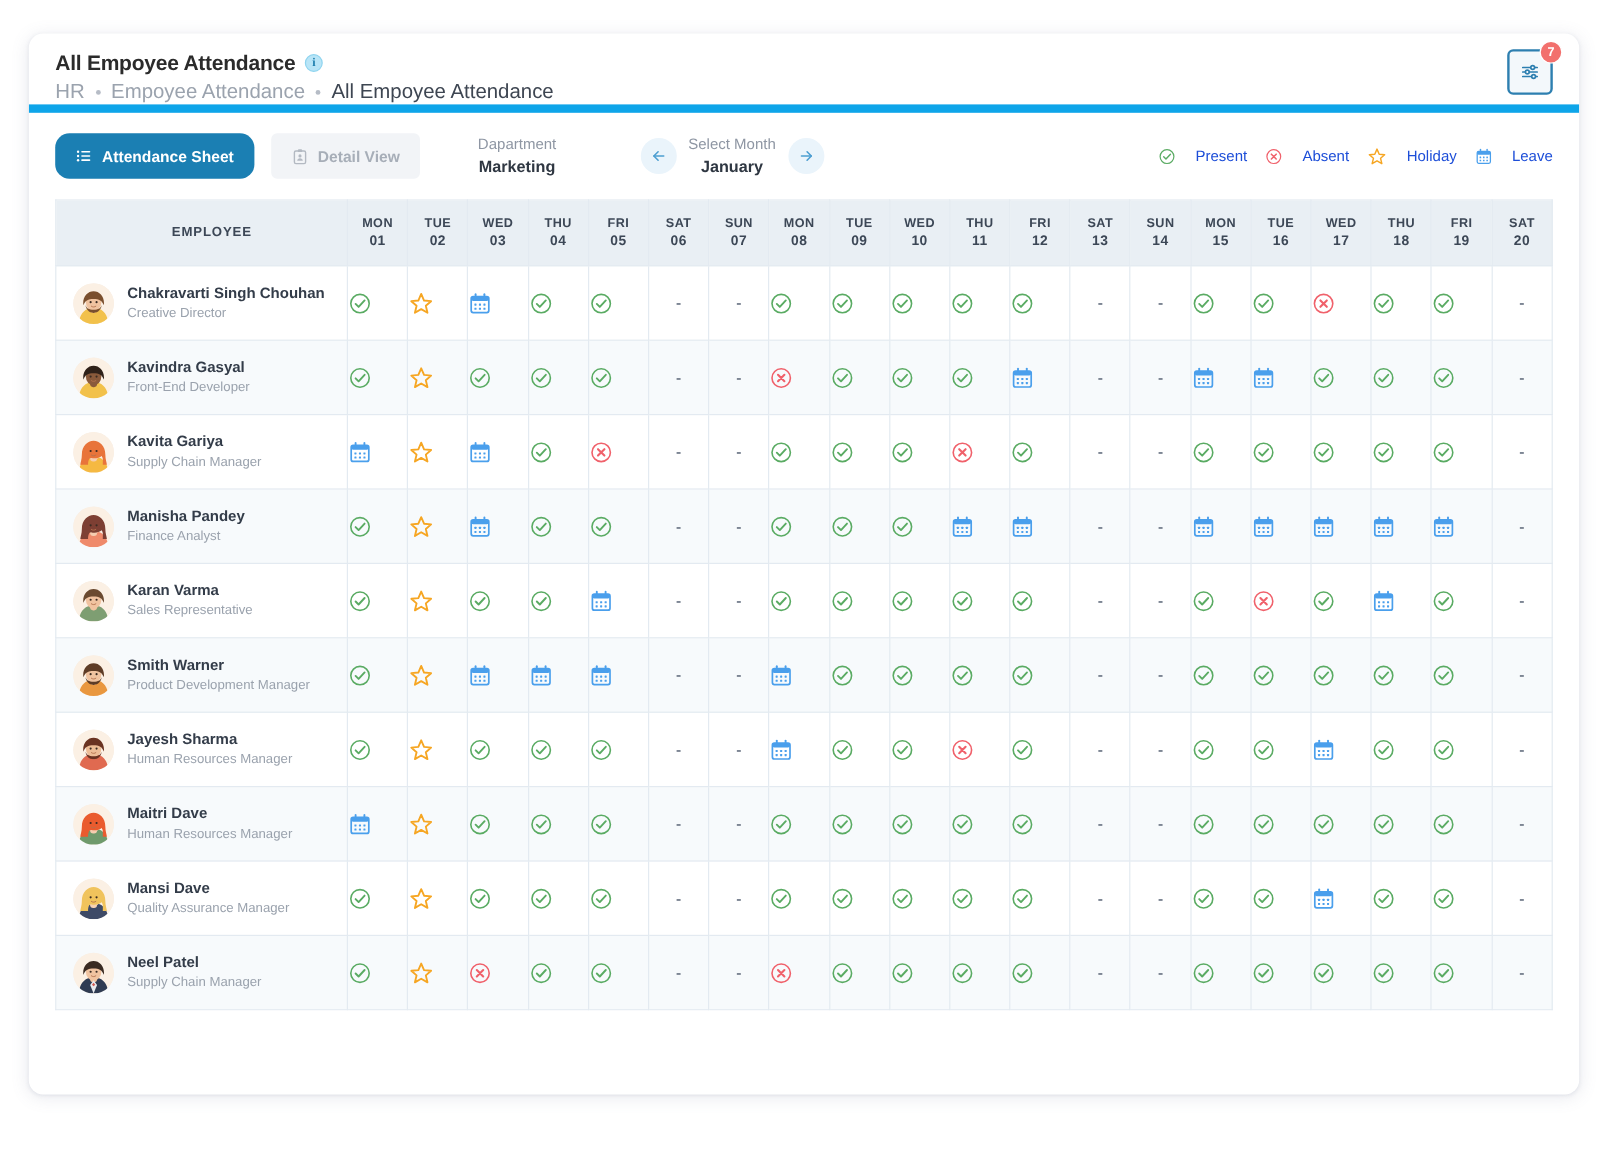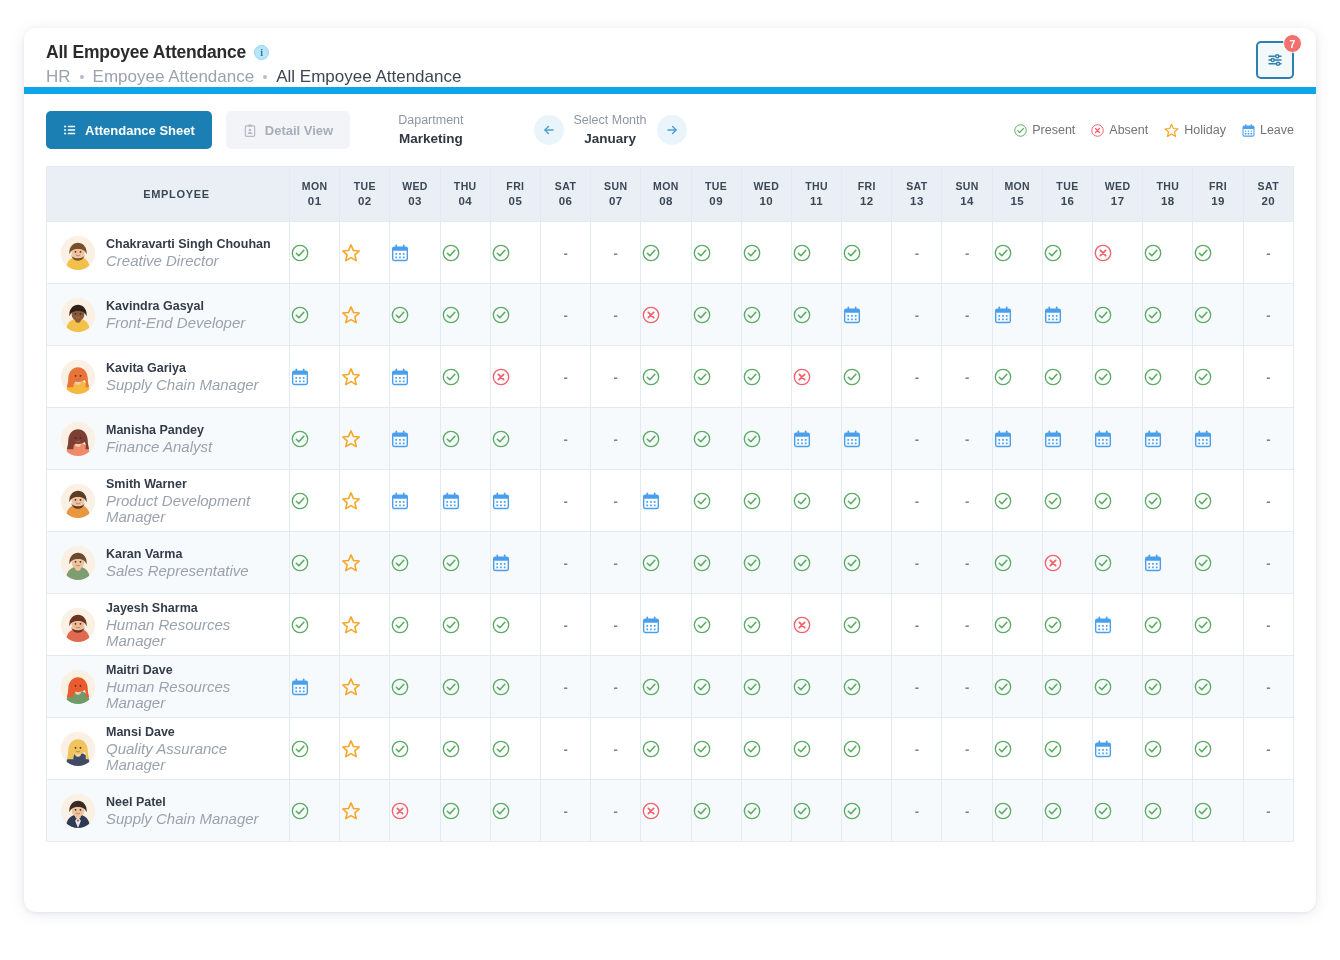--- a/index.html
+++ b/index.html
@@ -92,7 +92,7 @@
     cursor: pointer; border: none;
     white-space: nowrap;
   }
-  .btn-primary { background: #1b7fb3; color: #ffffff; }
+  .btn-primary { background: #1b7fb3; color: #ffffff; border-radius: 12px; }
   .btn-ghost { background: #f2f4f7; color: #a7aeb8; margin-left: 14px; }
 
   .selector-group {

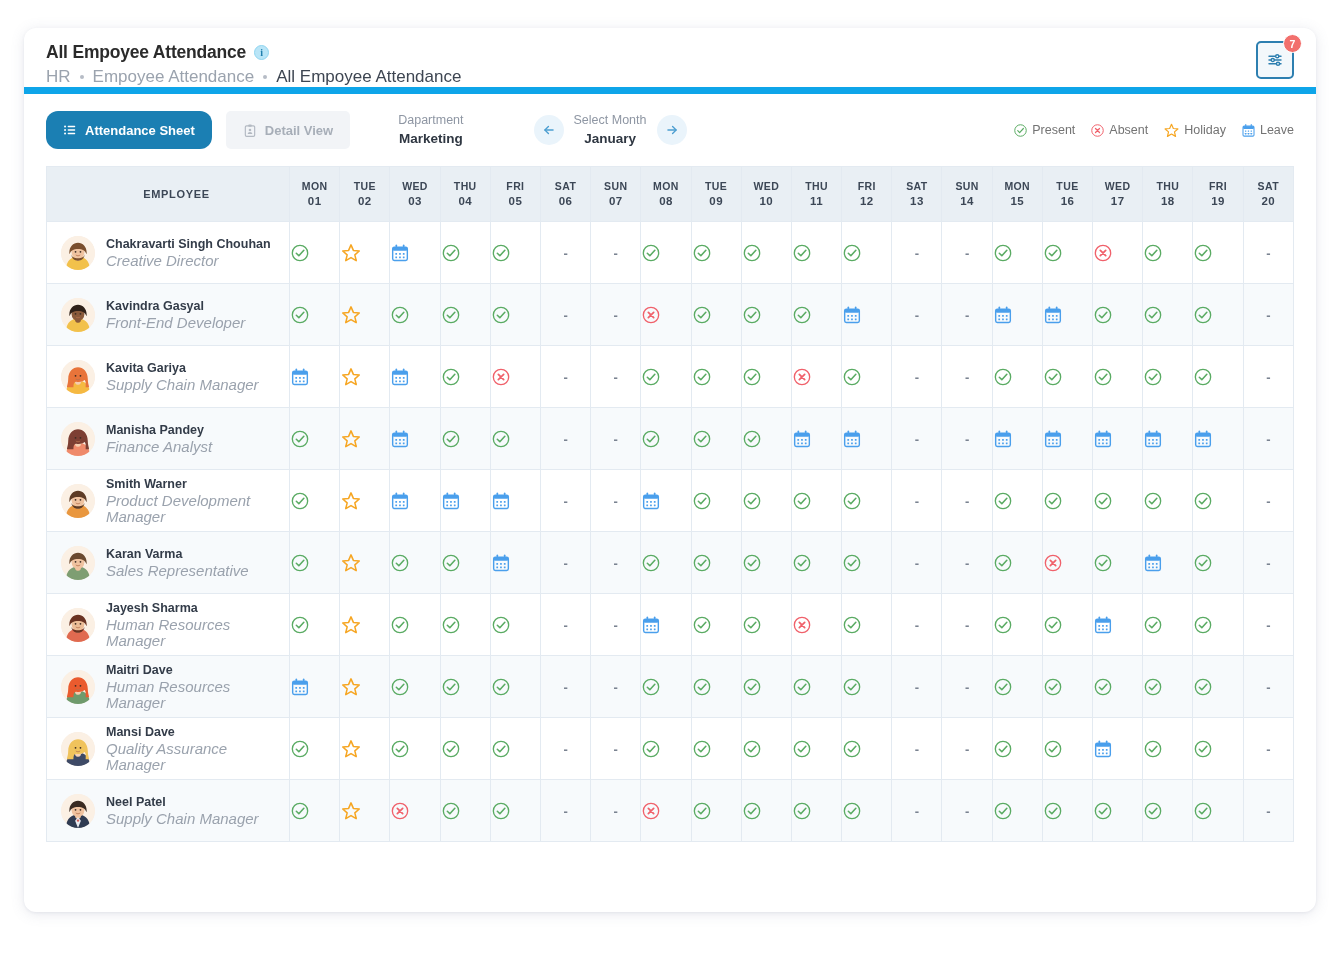--- a/index.html
+++ b/index.html
@@ -110,8 +110,8 @@
   }
   .legend { display: flex; align-items: center; gap: 15px; margin-left: auto; }
   .legend-item {
-    display: flex; align-items: center; gap: 4px;
-    font-size: 12.5px; color: #737373;
+    display: flex; align-items: center; gap: 16px;
+    font-size: 12.5px; color: #1d4ed8;
     white-space: nowrap;
   }
 

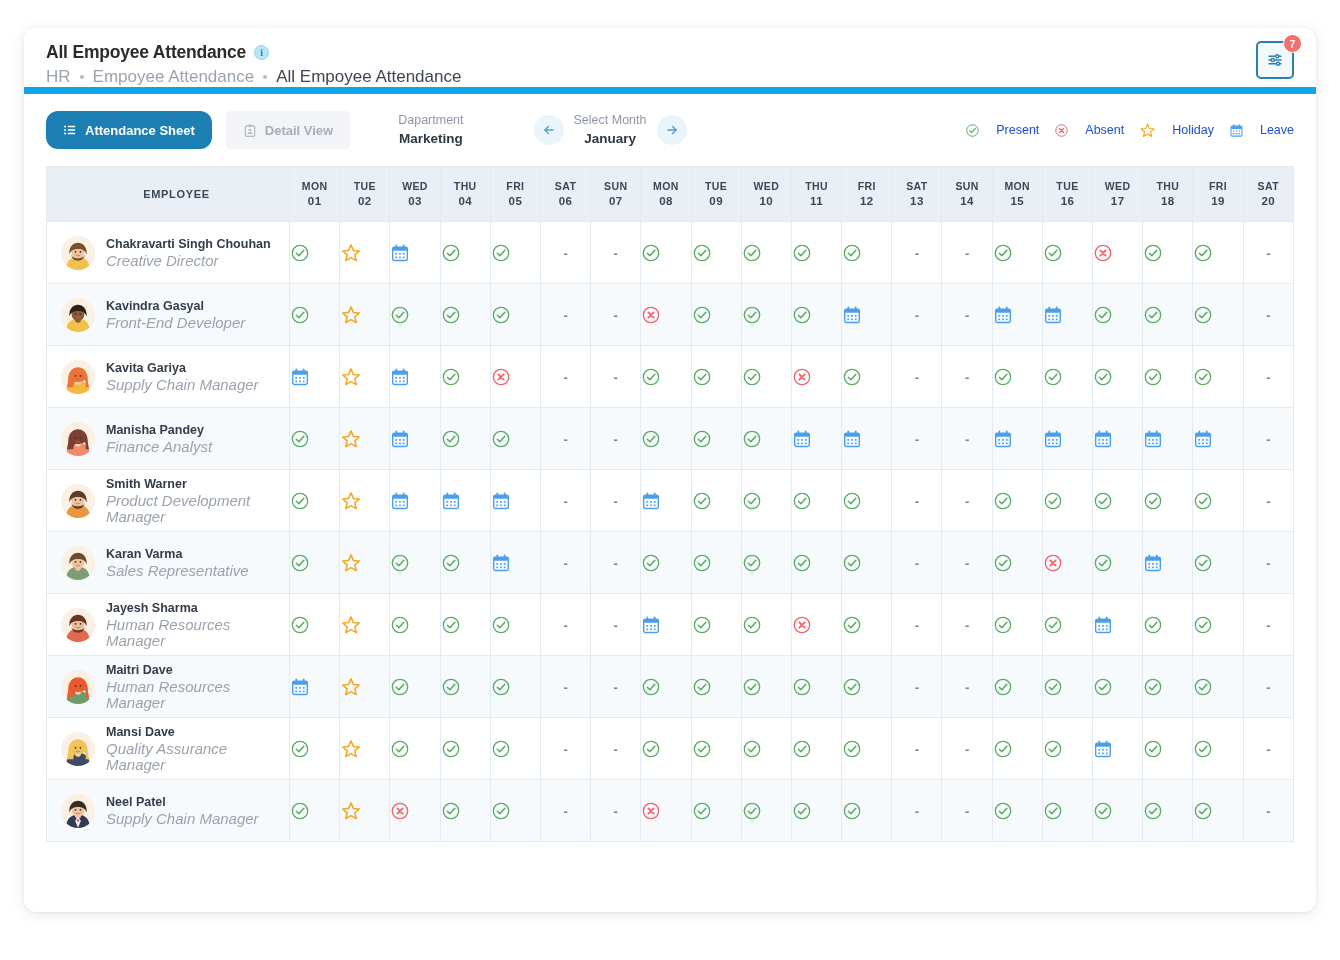--- a/index.html
+++ b/index.html
@@ -153,7 +153,7 @@
   td.emp-cell { padding: 0 10px 0 14px; }
   .emp-inner { display: flex; align-items: center; gap: 11px; }
   .emp-name { font-size: 12.5px; font-weight: bold; color: #333c49; line-height: 16px; }
-  .emp-role { font-size: 15px; color: #9aa2ad; line-height: 16px; margin-top: 1px; font-style: italic; }
+  .emp-role { font-size: 11px; color: #9aa2ad; line-height: 16px; margin-top: 1px; }
   td.day-cell { text-align: center; vertical-align: middle; }
   .dash { color: #7a8391; font-size: 13px; font-weight: bold; }
 

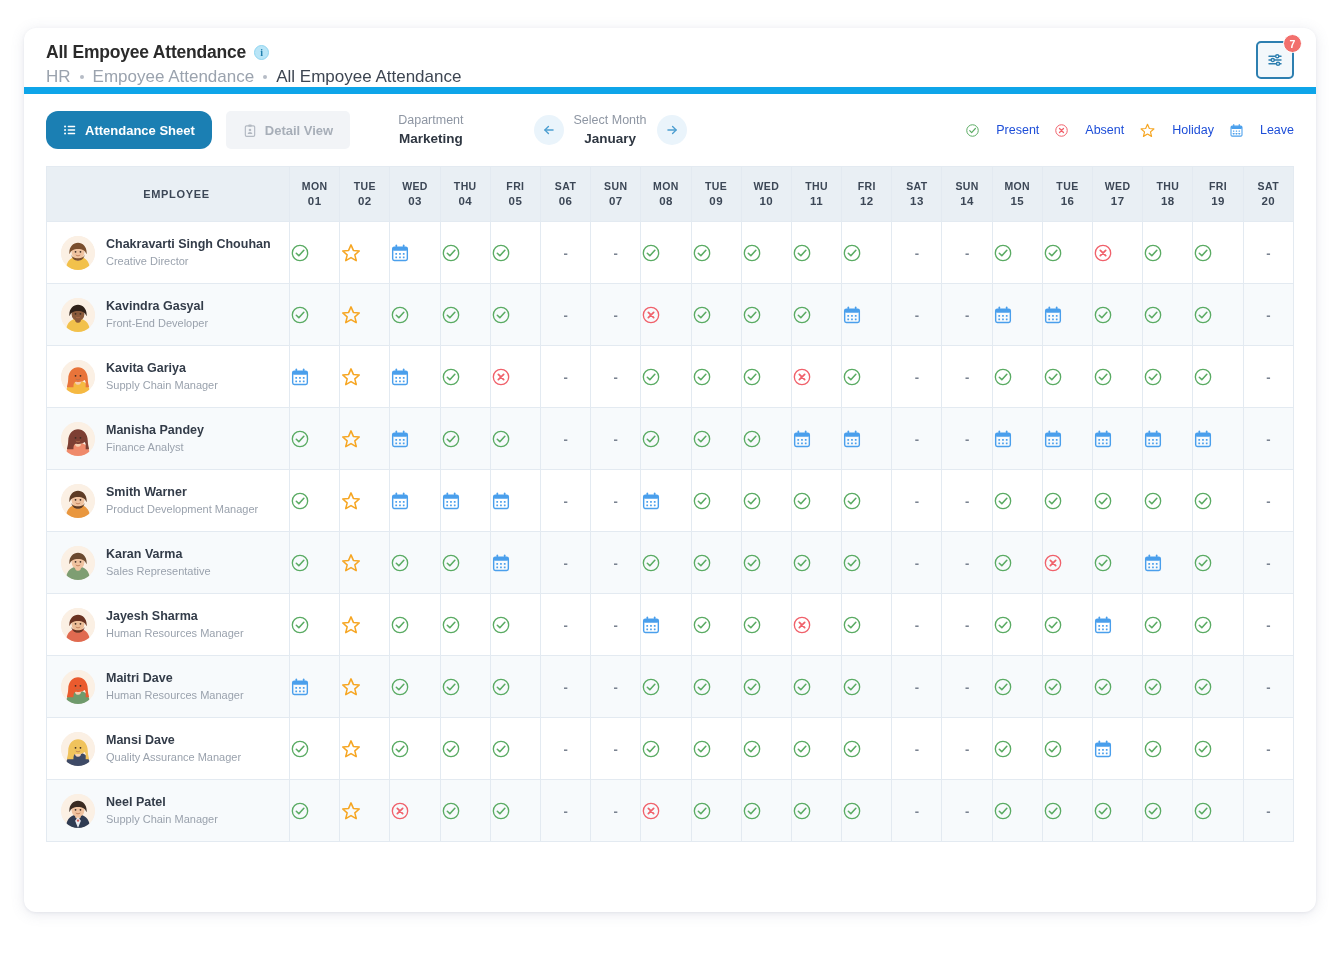--- a/index.html
+++ b/index.html
@@ -889,6 +889,114 @@
       <span class="avatar">
                     <svg width="34" height="34" viewBox="0 0 40 40">
     <circle cx="20" cy="20" r="20" fill="#fbf0e4"></circle>
+    <path d="M20 24c7.6 0 13.2 5.4 13.8 12.4A20 20 0 0 1 20 40a20 20 0 0 1-13.8-3.6C6.8 29.4 12.4 24 20 24z" fill="#7e9e72"></path>
+    <rect x="16.6" y="22" width="6.8" height="7" rx="3" fill="#f0c3a0"></rect>
+    <ellipse cx="20" cy="18.6" rx="7.6" ry="8.6" fill="#f0c3a0"></ellipse>
+
+    <path d="M9.8 19.5C9.8 12.8 14.4 8 20 8s10.2 4.8 10.2 11.5c0 1.2-.4 2-.4 2-1-4.2-4.6-6.1-9.8-6.1s-8.8 1.9-9.8 6.1c0 0-.4-.8-.4-2z" fill="#6b4a30"></path>
+    <circle cx="17.1" cy="18.6" r="1.05" fill="#3a2b22"></circle>
+    <circle cx="22.9" cy="18.6" r="1.05" fill="#3a2b22"></circle>
+    <path d="M17.8 22.6c1.2 1 3.2 1 4.4 0" stroke="#b5724f" stroke-width="0.9" fill="none" stroke-linecap="round"></path>
+
+  </svg>
+                  </span>
+      <span>
+        <span class="emp-name" style="display:block">Karan Varma</span>
+        <span class="emp-role" style="display:block">Sales Representative</span>
+      </span>
+    </div>
+              </td>
+              <td class="day-cell"><span><svg width="20" height="20" viewBox="0 0 24 24" fill="none" stroke="#5aab63" stroke-width="1.6">
+      <circle cx="12" cy="12" r="9.2"></circle>
+      <polyline points="7.6,12.3 10.6,15.3 16.6,8.8" stroke-width="1.9" stroke-linecap="round" stroke-linejoin="round"></polyline>
+                  </svg></span></td>
+              <td class="day-cell"><span><svg width="22" height="22" viewBox="0 0 24 24" fill="none" stroke="#f6a623" stroke-width="1.7" stroke-linejoin="round">
+      <polygon points="12,3.2 14.6,9.2 21,9.8 16.2,14 17.7,20.3 12,17 6.3,20.3 7.8,14 3,9.8 9.4,9.2"></polygon>
+                  </svg></span></td>
+              <td class="day-cell"><span><svg width="20" height="20" viewBox="0 0 24 24" fill="none" stroke="#5aab63" stroke-width="1.6">
+      <circle cx="12" cy="12" r="9.2"></circle>
+      <polyline points="7.6,12.3 10.6,15.3 16.6,8.8" stroke-width="1.9" stroke-linecap="round" stroke-linejoin="round"></polyline>
+                  </svg></span></td>
+              <td class="day-cell"><span><svg width="20" height="20" viewBox="0 0 24 24" fill="none" stroke="#5aab63" stroke-width="1.6">
+      <circle cx="12" cy="12" r="9.2"></circle>
+      <polyline points="7.6,12.3 10.6,15.3 16.6,8.8" stroke-width="1.9" stroke-linecap="round" stroke-linejoin="round"></polyline>
+                  </svg></span></td>
+              <td class="day-cell"><span><svg width="20" height="20" viewBox="0 0 24 24" fill="none">
+      <rect x="3.2" y="5" width="17.6" height="16" rx="2" stroke="#4a9fec" stroke-width="1.7"></rect>
+      <rect x="3.2" y="5" width="17.6" height="4.4" rx="2" fill="#4a9fec"></rect>
+      <line x1="7.6" y1="2.6" x2="7.6" y2="6" stroke="#4a9fec" stroke-width="1.9" stroke-linecap="round"></line>
+      <line x1="16.4" y1="2.6" x2="16.4" y2="6" stroke="#4a9fec" stroke-width="1.9" stroke-linecap="round"></line>
+      <g fill="#4a9fec">
+        <rect x="6.4" y="12" width="2.1" height="2.1" rx="0.4"></rect>
+                      <rect x="10.9" y="12" width="2.1" height="2.1" rx="0.4"></rect>
+        <rect x="15.4" y="12" width="2.1" height="2.1" rx="0.4"></rect>
+        <rect x="6.4" y="16.1" width="2.1" height="2.1" rx="0.4"></rect>
+                      <rect x="10.9" y="16.1" width="2.1" height="2.1" rx="0.4"></rect>
+        <rect x="15.4" y="16.1" width="2.1" height="2.1" rx="0.4"></rect>
+      </g>
+                  </svg></span></td>
+              <td class="day-cell"><span class="dash">-</span></td>
+              <td class="day-cell"><span class="dash">-</span></td>
+              <td class="day-cell"><span><svg width="20" height="20" viewBox="0 0 24 24" fill="none" stroke="#5aab63" stroke-width="1.6">
+      <circle cx="12" cy="12" r="9.2"></circle>
+      <polyline points="7.6,12.3 10.6,15.3 16.6,8.8" stroke-width="1.9" stroke-linecap="round" stroke-linejoin="round"></polyline>
+                  </svg></span></td>
+              <td class="day-cell"><span><svg width="20" height="20" viewBox="0 0 24 24" fill="none" stroke="#5aab63" stroke-width="1.6">
+      <circle cx="12" cy="12" r="9.2"></circle>
+      <polyline points="7.6,12.3 10.6,15.3 16.6,8.8" stroke-width="1.9" stroke-linecap="round" stroke-linejoin="round"></polyline>
+                  </svg></span></td>
+              <td class="day-cell"><span><svg width="20" height="20" viewBox="0 0 24 24" fill="none" stroke="#5aab63" stroke-width="1.6">
+      <circle cx="12" cy="12" r="9.2"></circle>
+      <polyline points="7.6,12.3 10.6,15.3 16.6,8.8" stroke-width="1.9" stroke-linecap="round" stroke-linejoin="round"></polyline>
+                  </svg></span></td>
+              <td class="day-cell"><span><svg width="20" height="20" viewBox="0 0 24 24" fill="none" stroke="#5aab63" stroke-width="1.6">
+      <circle cx="12" cy="12" r="9.2"></circle>
+      <polyline points="7.6,12.3 10.6,15.3 16.6,8.8" stroke-width="1.9" stroke-linecap="round" stroke-linejoin="round"></polyline>
+                  </svg></span></td>
+              <td class="day-cell"><span><svg width="20" height="20" viewBox="0 0 24 24" fill="none" stroke="#5aab63" stroke-width="1.6">
+      <circle cx="12" cy="12" r="9.2"></circle>
+      <polyline points="7.6,12.3 10.6,15.3 16.6,8.8" stroke-width="1.9" stroke-linecap="round" stroke-linejoin="round"></polyline>
+                  </svg></span></td>
+              <td class="day-cell"><span class="dash">-</span></td>
+              <td class="day-cell"><span class="dash">-</span></td>
+              <td class="day-cell"><span><svg width="20" height="20" viewBox="0 0 24 24" fill="none" stroke="#5aab63" stroke-width="1.6">
+      <circle cx="12" cy="12" r="9.2"></circle>
+      <polyline points="7.6,12.3 10.6,15.3 16.6,8.8" stroke-width="1.9" stroke-linecap="round" stroke-linejoin="round"></polyline>
+                  </svg></span></td>
+              <td class="day-cell"><span><svg width="20" height="20" viewBox="0 0 24 24" fill="none" stroke="#f0616b" stroke-width="1.6">
+      <circle cx="12" cy="12" r="9.2"></circle>
+      <path d="M8.8 8.8 L15.2 15.2 M15.2 8.8 L8.8 15.2" stroke-width="2.1" stroke-linecap="round"></path>
+                  </svg></span></td>
+              <td class="day-cell"><span><svg width="20" height="20" viewBox="0 0 24 24" fill="none" stroke="#5aab63" stroke-width="1.6">
+      <circle cx="12" cy="12" r="9.2"></circle>
+      <polyline points="7.6,12.3 10.6,15.3 16.6,8.8" stroke-width="1.9" stroke-linecap="round" stroke-linejoin="round"></polyline>
+                  </svg></span></td>
+              <td class="day-cell"><span><svg width="20" height="20" viewBox="0 0 24 24" fill="none">
+      <rect x="3.2" y="5" width="17.6" height="16" rx="2" stroke="#4a9fec" stroke-width="1.7"></rect>
+      <rect x="3.2" y="5" width="17.6" height="4.4" rx="2" fill="#4a9fec"></rect>
+      <line x1="7.6" y1="2.6" x2="7.6" y2="6" stroke="#4a9fec" stroke-width="1.9" stroke-linecap="round"></line>
+      <line x1="16.4" y1="2.6" x2="16.4" y2="6" stroke="#4a9fec" stroke-width="1.9" stroke-linecap="round"></line>
+      <g fill="#4a9fec">
+        <rect x="6.4" y="12" width="2.1" height="2.1" rx="0.4"></rect>
+                      <rect x="10.9" y="12" width="2.1" height="2.1" rx="0.4"></rect>
+        <rect x="15.4" y="12" width="2.1" height="2.1" rx="0.4"></rect>
+        <rect x="6.4" y="16.1" width="2.1" height="2.1" rx="0.4"></rect>
+                      <rect x="10.9" y="16.1" width="2.1" height="2.1" rx="0.4"></rect>
+        <rect x="15.4" y="16.1" width="2.1" height="2.1" rx="0.4"></rect>
+      </g>
+                  </svg></span></td>
+              <td class="day-cell"><span><svg width="20" height="20" viewBox="0 0 24 24" fill="none" stroke="#5aab63" stroke-width="1.6">
+      <circle cx="12" cy="12" r="9.2"></circle>
+      <polyline points="7.6,12.3 10.6,15.3 16.6,8.8" stroke-width="1.9" stroke-linecap="round" stroke-linejoin="round"></polyline>
+                  </svg></span></td>
+              <td class="day-cell"><span class="dash">-</span></td>
+            </tr>
+            <tr>
+              <td class="emp-cell">
+                <div class="emp-inner">
+      <span class="avatar">
+                    <svg width="34" height="34" viewBox="0 0 40 40">
+    <circle cx="20" cy="20" r="20" fill="#fbf0e4"></circle>
     <path d="M20 24c7.6 0 13.2 5.4 13.8 12.4A20 20 0 0 1 20 40a20 20 0 0 1-13.8-3.6C6.8 29.4 12.4 24 20 24z" fill="#e9973f"></path>
     <rect x="16.6" y="22" width="6.8" height="7" rx="3" fill="#f0c3a0"></rect>
     <ellipse cx="20" cy="18.6" rx="7.6" ry="8.6" fill="#f0c3a0"></ellipse>
@@ -1004,114 +1112,6 @@
               <td class="day-cell"><span><svg width="20" height="20" viewBox="0 0 24 24" fill="none" stroke="#5aab63" stroke-width="1.6">
       <circle cx="12" cy="12" r="9.2"></circle>
       <polyline points="7.6,12.3 10.6,15.3 16.6,8.8" stroke-width="1.9" stroke-linecap="round" stroke-linejoin="round"></polyline>
-                  </svg></span></td>
-              <td class="day-cell"><span><svg width="20" height="20" viewBox="0 0 24 24" fill="none" stroke="#5aab63" stroke-width="1.6">
-      <circle cx="12" cy="12" r="9.2"></circle>
-      <polyline points="7.6,12.3 10.6,15.3 16.6,8.8" stroke-width="1.9" stroke-linecap="round" stroke-linejoin="round"></polyline>
-                  </svg></span></td>
-              <td class="day-cell"><span class="dash">-</span></td>
-            </tr>
-            <tr>
-              <td class="emp-cell">
-                <div class="emp-inner">
-      <span class="avatar">
-                    <svg width="34" height="34" viewBox="0 0 40 40">
-    <circle cx="20" cy="20" r="20" fill="#fbf0e4"></circle>
-    <path d="M20 24c7.6 0 13.2 5.4 13.8 12.4A20 20 0 0 1 20 40a20 20 0 0 1-13.8-3.6C6.8 29.4 12.4 24 20 24z" fill="#7e9e72"></path>
-    <rect x="16.6" y="22" width="6.8" height="7" rx="3" fill="#f0c3a0"></rect>
-    <ellipse cx="20" cy="18.6" rx="7.6" ry="8.6" fill="#f0c3a0"></ellipse>
-
-    <path d="M9.8 19.5C9.8 12.8 14.4 8 20 8s10.2 4.8 10.2 11.5c0 1.2-.4 2-.4 2-1-4.2-4.6-6.1-9.8-6.1s-8.8 1.9-9.8 6.1c0 0-.4-.8-.4-2z" fill="#6b4a30"></path>
-    <circle cx="17.1" cy="18.6" r="1.05" fill="#3a2b22"></circle>
-    <circle cx="22.9" cy="18.6" r="1.05" fill="#3a2b22"></circle>
-    <path d="M17.8 22.6c1.2 1 3.2 1 4.4 0" stroke="#b5724f" stroke-width="0.9" fill="none" stroke-linecap="round"></path>
-
-  </svg>
-                  </span>
-      <span>
-        <span class="emp-name" style="display:block">Karan Varma</span>
-        <span class="emp-role" style="display:block">Sales Representative</span>
-      </span>
-    </div>
-              </td>
-              <td class="day-cell"><span><svg width="20" height="20" viewBox="0 0 24 24" fill="none" stroke="#5aab63" stroke-width="1.6">
-      <circle cx="12" cy="12" r="9.2"></circle>
-      <polyline points="7.6,12.3 10.6,15.3 16.6,8.8" stroke-width="1.9" stroke-linecap="round" stroke-linejoin="round"></polyline>
-                  </svg></span></td>
-              <td class="day-cell"><span><svg width="22" height="22" viewBox="0 0 24 24" fill="none" stroke="#f6a623" stroke-width="1.7" stroke-linejoin="round">
-      <polygon points="12,3.2 14.6,9.2 21,9.8 16.2,14 17.7,20.3 12,17 6.3,20.3 7.8,14 3,9.8 9.4,9.2"></polygon>
-                  </svg></span></td>
-              <td class="day-cell"><span><svg width="20" height="20" viewBox="0 0 24 24" fill="none" stroke="#5aab63" stroke-width="1.6">
-      <circle cx="12" cy="12" r="9.2"></circle>
-      <polyline points="7.6,12.3 10.6,15.3 16.6,8.8" stroke-width="1.9" stroke-linecap="round" stroke-linejoin="round"></polyline>
-                  </svg></span></td>
-              <td class="day-cell"><span><svg width="20" height="20" viewBox="0 0 24 24" fill="none" stroke="#5aab63" stroke-width="1.6">
-      <circle cx="12" cy="12" r="9.2"></circle>
-      <polyline points="7.6,12.3 10.6,15.3 16.6,8.8" stroke-width="1.9" stroke-linecap="round" stroke-linejoin="round"></polyline>
-                  </svg></span></td>
-              <td class="day-cell"><span><svg width="20" height="20" viewBox="0 0 24 24" fill="none">
-      <rect x="3.2" y="5" width="17.6" height="16" rx="2" stroke="#4a9fec" stroke-width="1.7"></rect>
-      <rect x="3.2" y="5" width="17.6" height="4.4" rx="2" fill="#4a9fec"></rect>
-      <line x1="7.6" y1="2.6" x2="7.6" y2="6" stroke="#4a9fec" stroke-width="1.9" stroke-linecap="round"></line>
-      <line x1="16.4" y1="2.6" x2="16.4" y2="6" stroke="#4a9fec" stroke-width="1.9" stroke-linecap="round"></line>
-      <g fill="#4a9fec">
-        <rect x="6.4" y="12" width="2.1" height="2.1" rx="0.4"></rect>
-                      <rect x="10.9" y="12" width="2.1" height="2.1" rx="0.4"></rect>
-        <rect x="15.4" y="12" width="2.1" height="2.1" rx="0.4"></rect>
-        <rect x="6.4" y="16.1" width="2.1" height="2.1" rx="0.4"></rect>
-                      <rect x="10.9" y="16.1" width="2.1" height="2.1" rx="0.4"></rect>
-        <rect x="15.4" y="16.1" width="2.1" height="2.1" rx="0.4"></rect>
-      </g>
-                  </svg></span></td>
-              <td class="day-cell"><span class="dash">-</span></td>
-              <td class="day-cell"><span class="dash">-</span></td>
-              <td class="day-cell"><span><svg width="20" height="20" viewBox="0 0 24 24" fill="none" stroke="#5aab63" stroke-width="1.6">
-      <circle cx="12" cy="12" r="9.2"></circle>
-      <polyline points="7.6,12.3 10.6,15.3 16.6,8.8" stroke-width="1.9" stroke-linecap="round" stroke-linejoin="round"></polyline>
-                  </svg></span></td>
-              <td class="day-cell"><span><svg width="20" height="20" viewBox="0 0 24 24" fill="none" stroke="#5aab63" stroke-width="1.6">
-      <circle cx="12" cy="12" r="9.2"></circle>
-      <polyline points="7.6,12.3 10.6,15.3 16.6,8.8" stroke-width="1.9" stroke-linecap="round" stroke-linejoin="round"></polyline>
-                  </svg></span></td>
-              <td class="day-cell"><span><svg width="20" height="20" viewBox="0 0 24 24" fill="none" stroke="#5aab63" stroke-width="1.6">
-      <circle cx="12" cy="12" r="9.2"></circle>
-      <polyline points="7.6,12.3 10.6,15.3 16.6,8.8" stroke-width="1.9" stroke-linecap="round" stroke-linejoin="round"></polyline>
-                  </svg></span></td>
-              <td class="day-cell"><span><svg width="20" height="20" viewBox="0 0 24 24" fill="none" stroke="#5aab63" stroke-width="1.6">
-      <circle cx="12" cy="12" r="9.2"></circle>
-      <polyline points="7.6,12.3 10.6,15.3 16.6,8.8" stroke-width="1.9" stroke-linecap="round" stroke-linejoin="round"></polyline>
-                  </svg></span></td>
-              <td class="day-cell"><span><svg width="20" height="20" viewBox="0 0 24 24" fill="none" stroke="#5aab63" stroke-width="1.6">
-      <circle cx="12" cy="12" r="9.2"></circle>
-      <polyline points="7.6,12.3 10.6,15.3 16.6,8.8" stroke-width="1.9" stroke-linecap="round" stroke-linejoin="round"></polyline>
-                  </svg></span></td>
-              <td class="day-cell"><span class="dash">-</span></td>
-              <td class="day-cell"><span class="dash">-</span></td>
-              <td class="day-cell"><span><svg width="20" height="20" viewBox="0 0 24 24" fill="none" stroke="#5aab63" stroke-width="1.6">
-      <circle cx="12" cy="12" r="9.2"></circle>
-      <polyline points="7.6,12.3 10.6,15.3 16.6,8.8" stroke-width="1.9" stroke-linecap="round" stroke-linejoin="round"></polyline>
-                  </svg></span></td>
-              <td class="day-cell"><span><svg width="20" height="20" viewBox="0 0 24 24" fill="none" stroke="#f0616b" stroke-width="1.6">
-      <circle cx="12" cy="12" r="9.2"></circle>
-      <path d="M8.8 8.8 L15.2 15.2 M15.2 8.8 L8.8 15.2" stroke-width="2.1" stroke-linecap="round"></path>
-                  </svg></span></td>
-              <td class="day-cell"><span><svg width="20" height="20" viewBox="0 0 24 24" fill="none" stroke="#5aab63" stroke-width="1.6">
-      <circle cx="12" cy="12" r="9.2"></circle>
-      <polyline points="7.6,12.3 10.6,15.3 16.6,8.8" stroke-width="1.9" stroke-linecap="round" stroke-linejoin="round"></polyline>
-                  </svg></span></td>
-              <td class="day-cell"><span><svg width="20" height="20" viewBox="0 0 24 24" fill="none">
-      <rect x="3.2" y="5" width="17.6" height="16" rx="2" stroke="#4a9fec" stroke-width="1.7"></rect>
-      <rect x="3.2" y="5" width="17.6" height="4.4" rx="2" fill="#4a9fec"></rect>
-      <line x1="7.6" y1="2.6" x2="7.6" y2="6" stroke="#4a9fec" stroke-width="1.9" stroke-linecap="round"></line>
-      <line x1="16.4" y1="2.6" x2="16.4" y2="6" stroke="#4a9fec" stroke-width="1.9" stroke-linecap="round"></line>
-      <g fill="#4a9fec">
-        <rect x="6.4" y="12" width="2.1" height="2.1" rx="0.4"></rect>
-                      <rect x="10.9" y="12" width="2.1" height="2.1" rx="0.4"></rect>
-        <rect x="15.4" y="12" width="2.1" height="2.1" rx="0.4"></rect>
-        <rect x="6.4" y="16.1" width="2.1" height="2.1" rx="0.4"></rect>
-                      <rect x="10.9" y="16.1" width="2.1" height="2.1" rx="0.4"></rect>
-        <rect x="15.4" y="16.1" width="2.1" height="2.1" rx="0.4"></rect>
-      </g>
                   </svg></span></td>
               <td class="day-cell"><span><svg width="20" height="20" viewBox="0 0 24 24" fill="none" stroke="#5aab63" stroke-width="1.6">
       <circle cx="12" cy="12" r="9.2"></circle>

